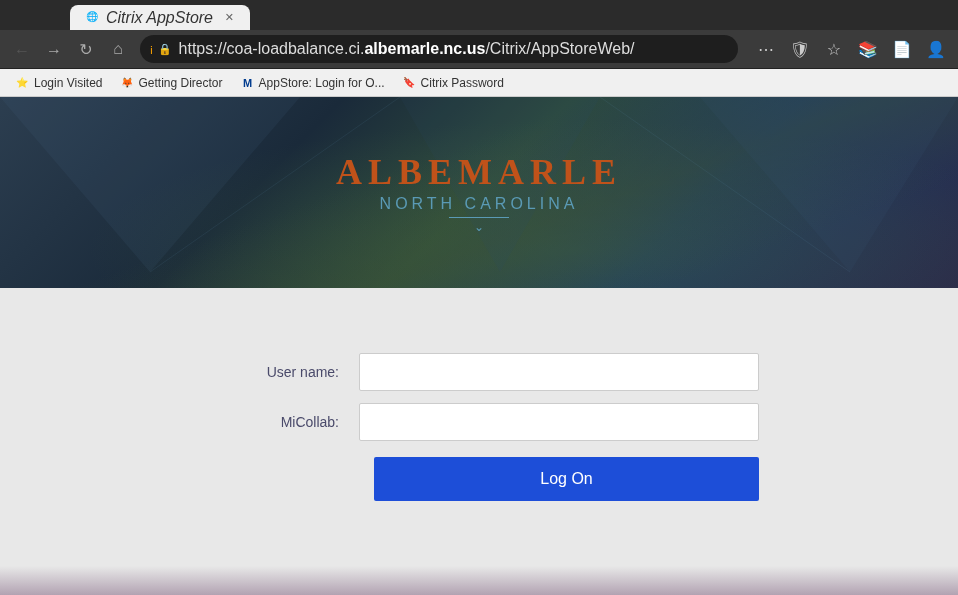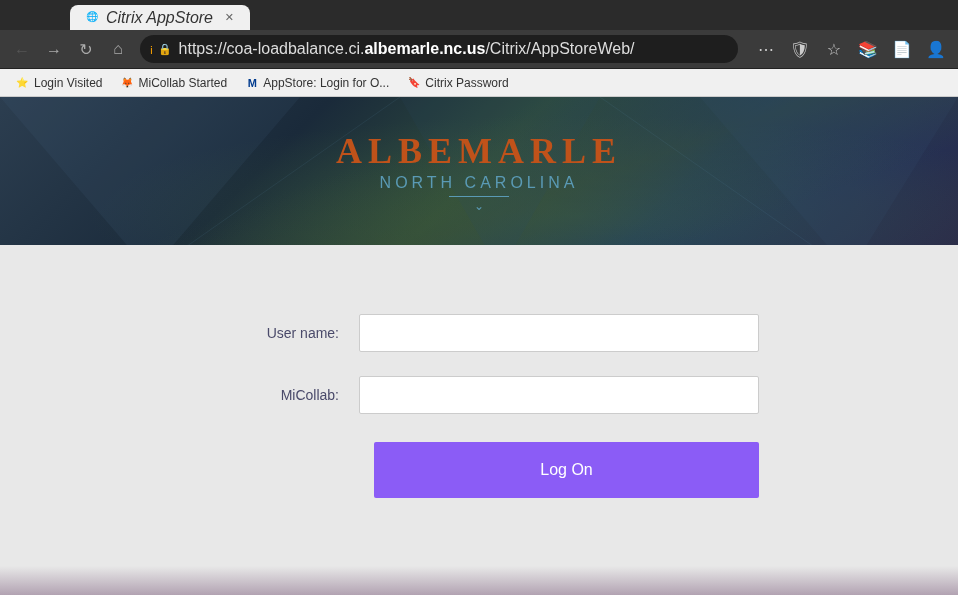--- a/index.html
+++ b/index.html
@@ -349,7 +349,7 @@
   </div>
   <div class="bookmark-item">
     <span class="bm-icon">🦊</span>
-    <span>MiCollab Started</span>
+    <span>Getting Director</span>
   </div>
   <div class="bookmark-item">
     <span class="bm-icon" style="color:#003b8e;font-weight:bold;font-size:11px;">M</span>

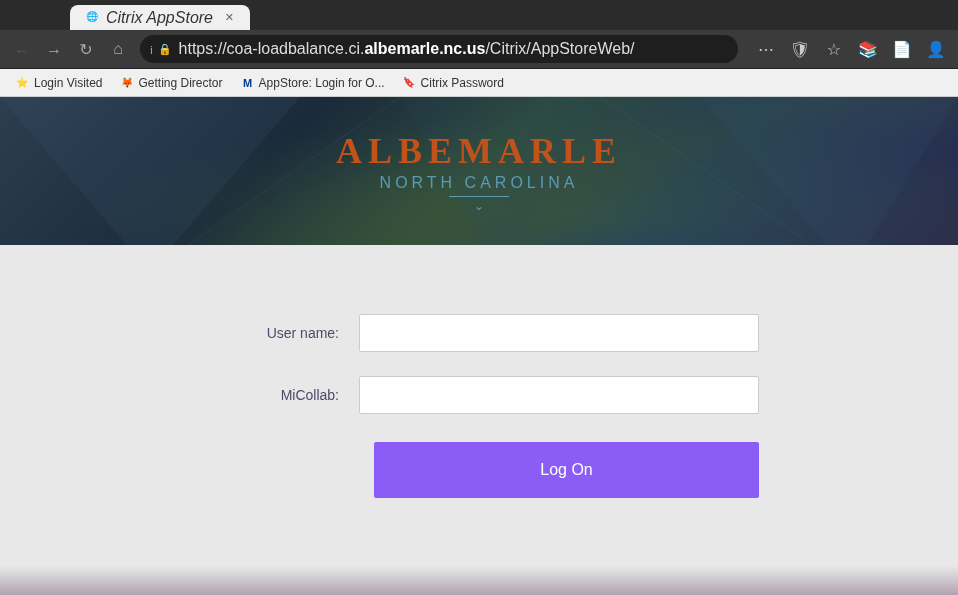--- a/index.html
+++ b/index.html
@@ -170,7 +170,7 @@
     
     .hero-banner {
       width: 100%;
-      height: 148px;
+      height: 191px;
       background: linear-gradient(135deg, #2c3e50 0%, #1a2a3a 30%, #2d4a3e 50%, #1e3a5f 70%, #2a2a4a 100%);
       position: relative;
       display: flex;

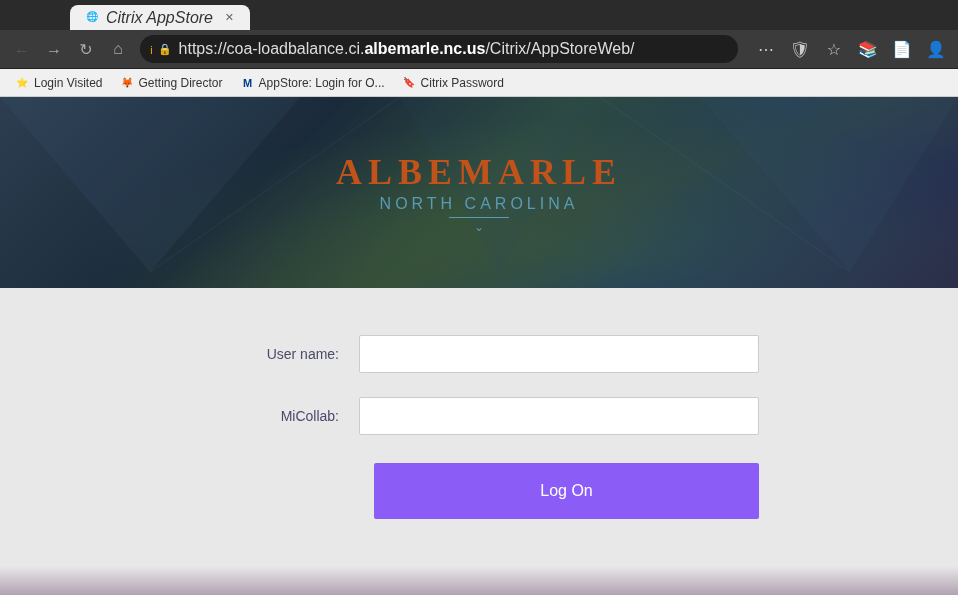--- a/index.html
+++ b/index.html
@@ -238,7 +238,7 @@
     .login-form {
       display: flex;
       flex-direction: column;
-      gap: 12px;
+      gap: 0;
       width: 560px;
     }
 

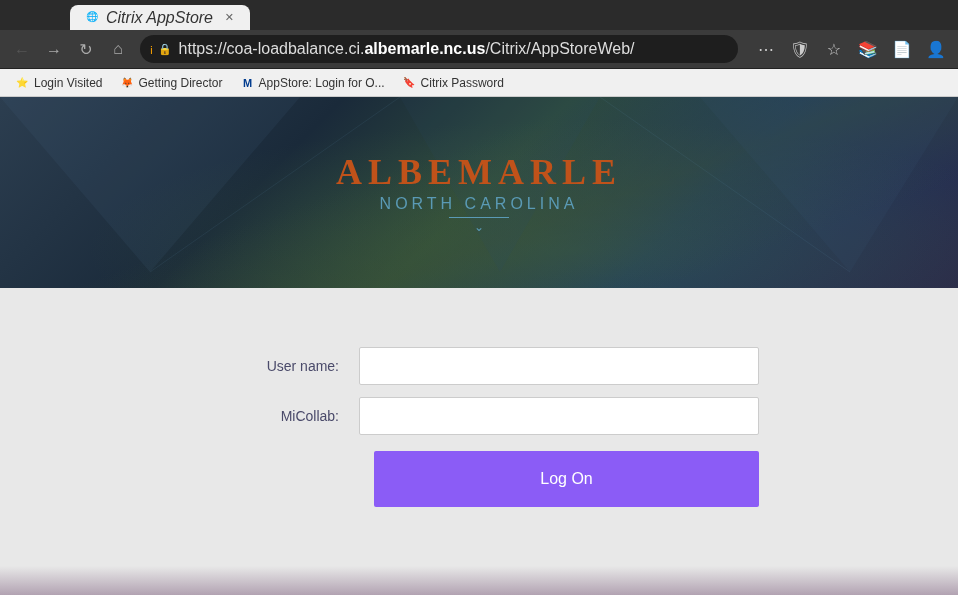--- a/index.html
+++ b/index.html
@@ -277,8 +277,8 @@
 
     .logon-btn {
       width: 385px;
-      height: 56px;
-      background: #8b5cf6;
+      height: 44px;
+      background: #1d4ed8;
       color: #fff;
       border: none;
       font-size: 16px;

